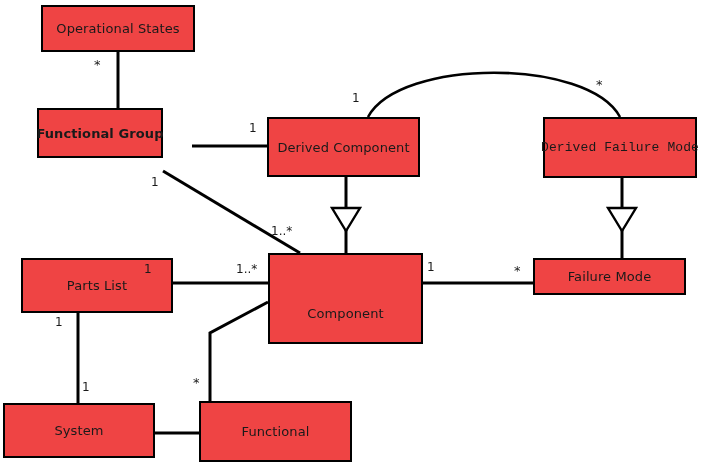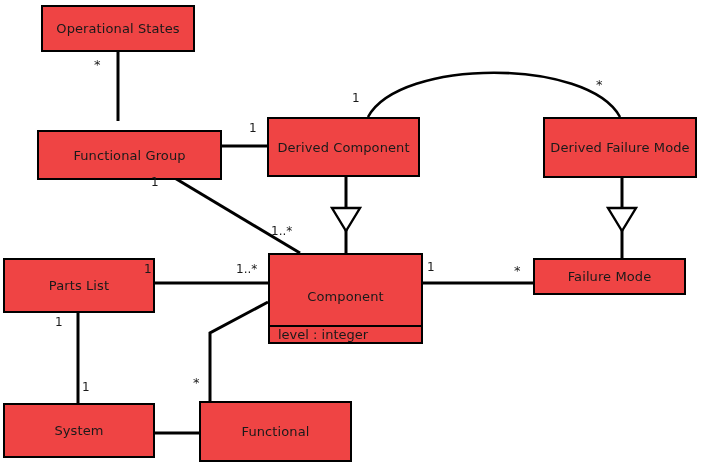--- a/index.html
+++ b/index.html
@@ -98,7 +98,7 @@
     <div class="class-name">Operational States</div>
   </div>
 
-  <div class="uml-class" style="left:37px; top:130px; width:185px; height:50px;">
+  <div class="uml-class" style="left:37px; top:108px; width:126px; height:50px;font-weight:bold;">
     <div class="class-name">Functional Group</div>
   </div>
 

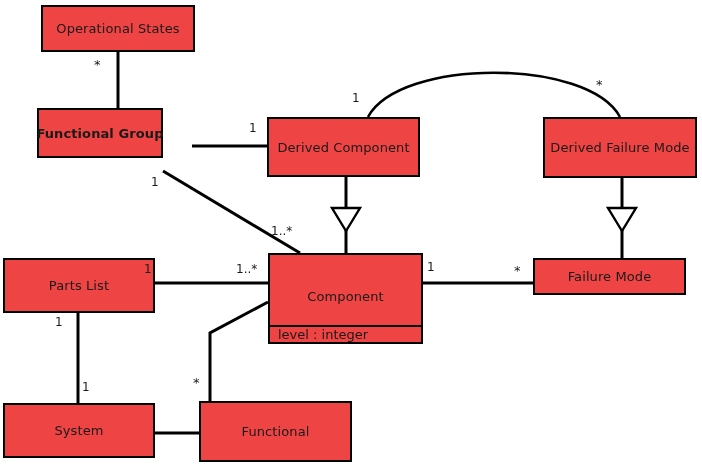--- a/index.html
+++ b/index.html
@@ -106,7 +106,7 @@
     <div class="class-name">Derived Component</div>
   </div>
 
-  <div class="uml-class" style="left:543px; top:117px; width:154px; height:61px;">
+  <div class="uml-class" style="left:543px; top:117px; width:154px; height:61px;font-family:Liberation Mono, monospace;">
     <div class="class-name">Derived Failure Mode</div>
   </div>
 

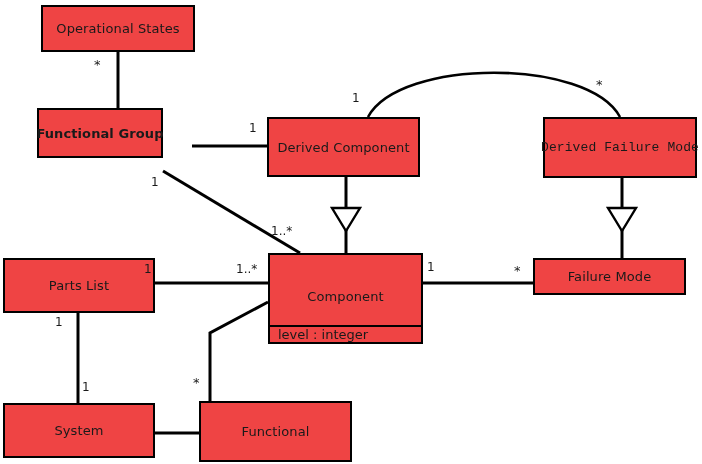--- a/index.html
+++ b/index.html
@@ -110,7 +110,7 @@
     <div class="class-name">Derived Failure Mode</div>
   </div>
 
-  <div class="uml-class" style="left:3px; top:258px; width:152px; height:55px;">
+  <div class="uml-class" style="left:21px; top:258px; width:152px; height:55px;">
     <div class="class-name">Parts List</div>
   </div>
 

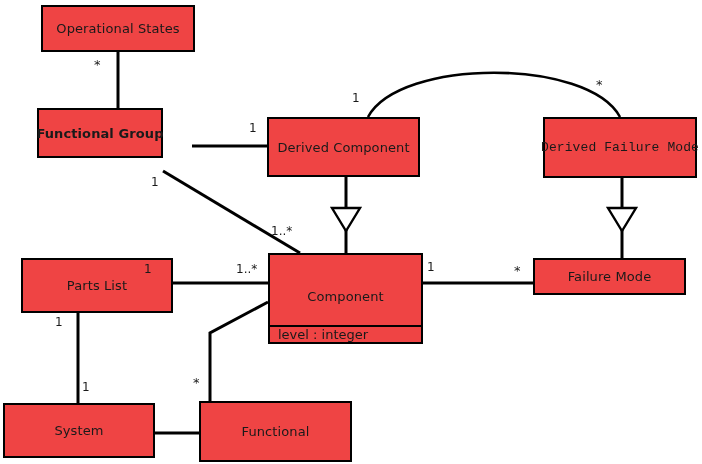--- a/index.html
+++ b/index.html
@@ -116,7 +116,6 @@
 
   <div class="uml-class" style="left:268px; top:253px; width:155px; height:91px;justify-content:flex-end;">
     <div class="class-name" style="height:57px; flex:0 0 57px;">Component</div>
-    <div class="class-attrs">level : integer</div>
   </div>
 
   <div class="uml-class" style="left:533px; top:258px; width:153px; height:37px;">

